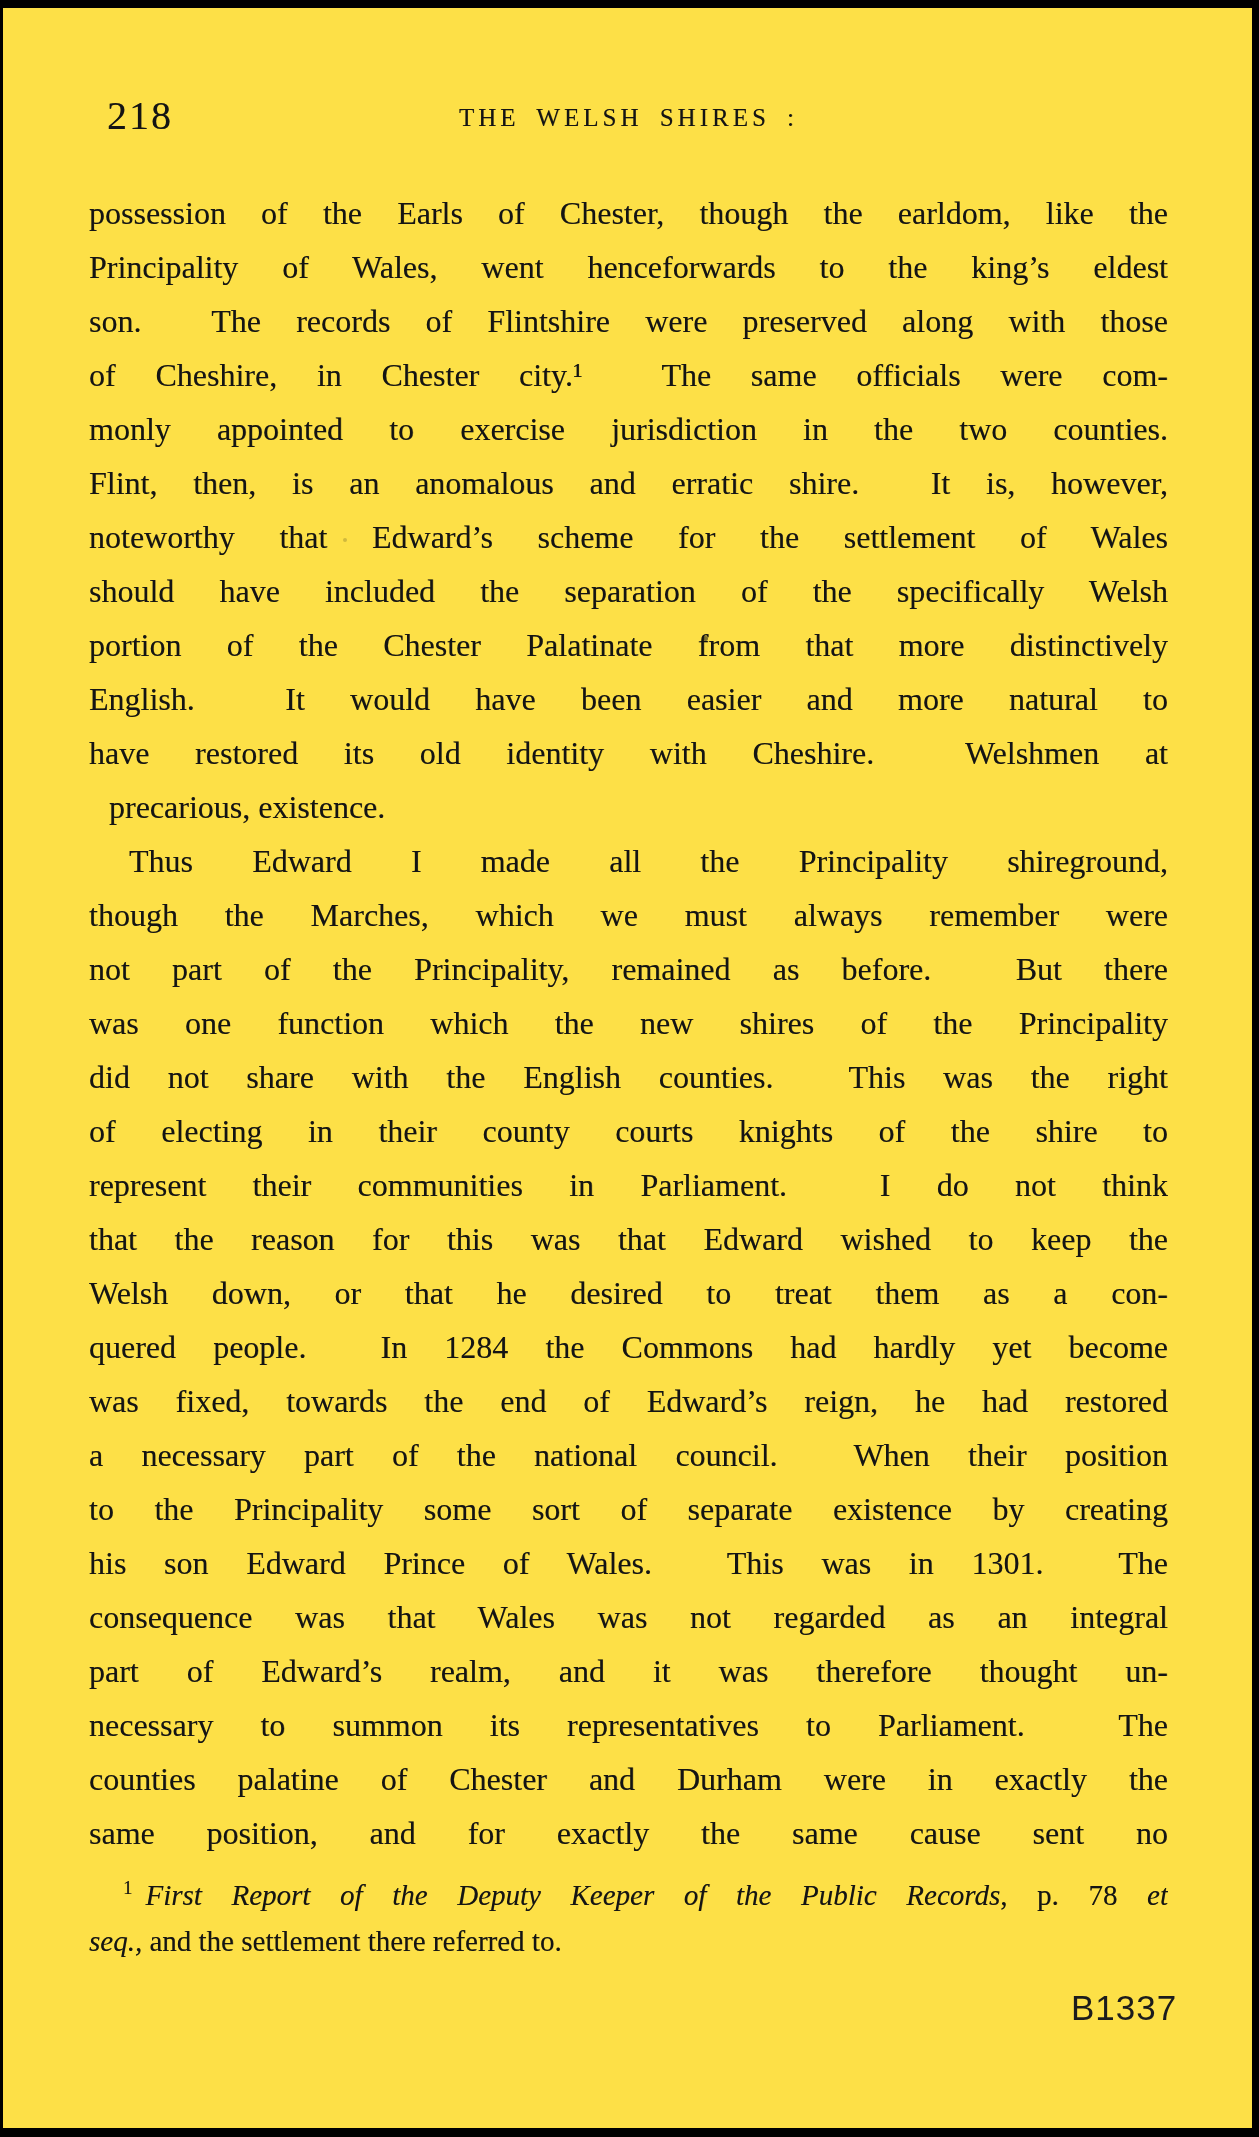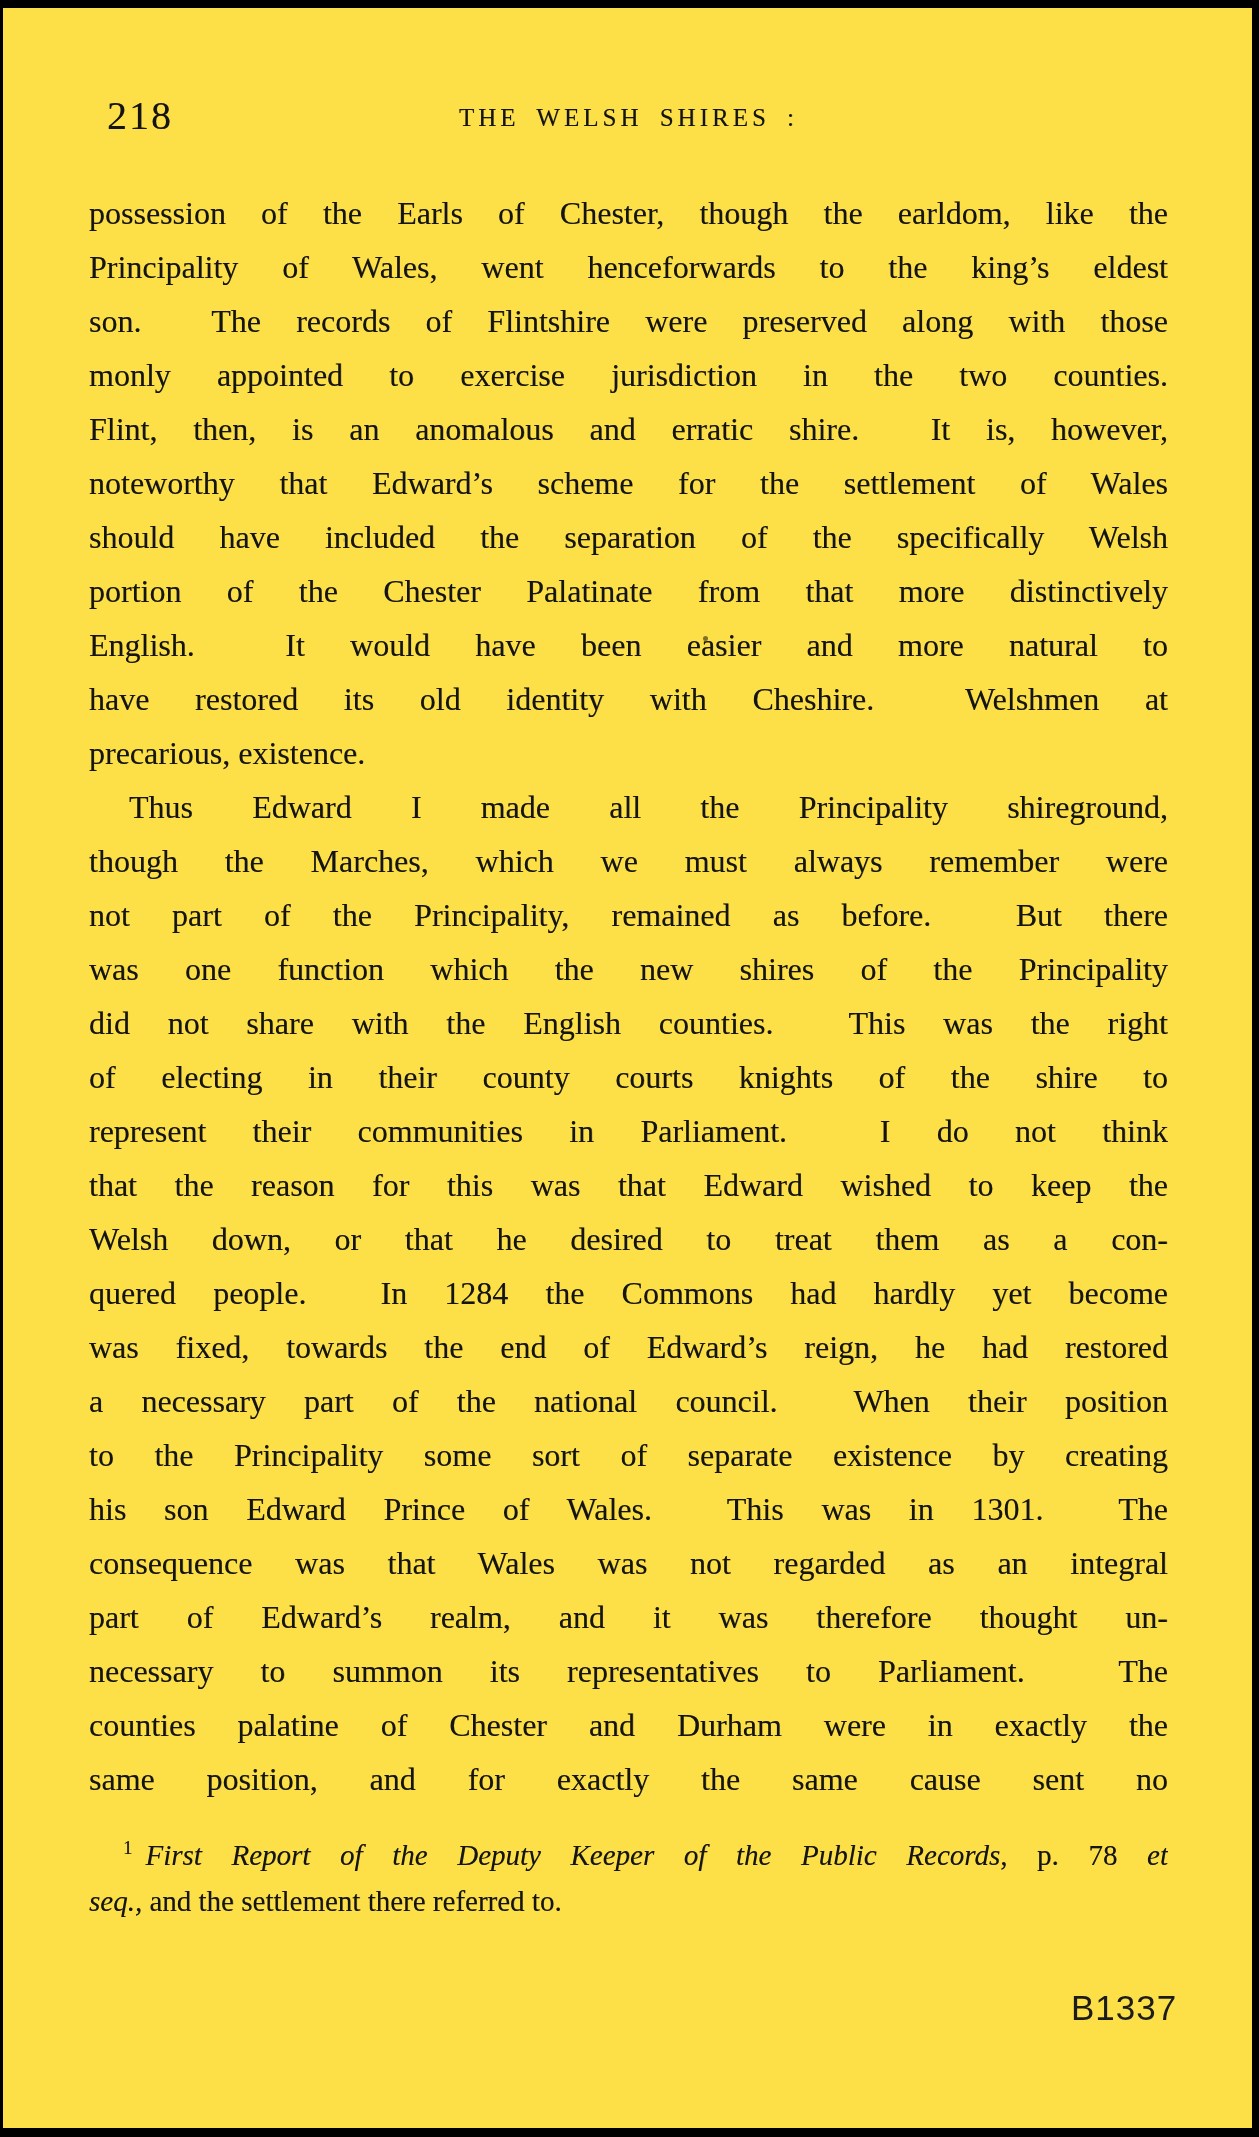--- a/index.html
+++ b/index.html
@@ -111,6 +111,7 @@
         <div class="bline">possession of the Earls of Chester, though the earldom, like the</div>
         <div class="bline">Principality of Wales, went henceforwards to the king’s eldest</div>
         <div class="bline">son.  The records of Flintshire were preserved along with those</div>
+        <div class="bline">of Cheshire, in Chester city.¹  The same officials were com-</div>
         <div class="bline">monly appointed to exercise jurisdiction in the two counties.</div>
         <div class="bline">Flint, then, is an anomalous and erratic shire.  It is, however,</div>
         <div class="bline">noteworthy that Edward’s scheme for the settlement of Wales</div>

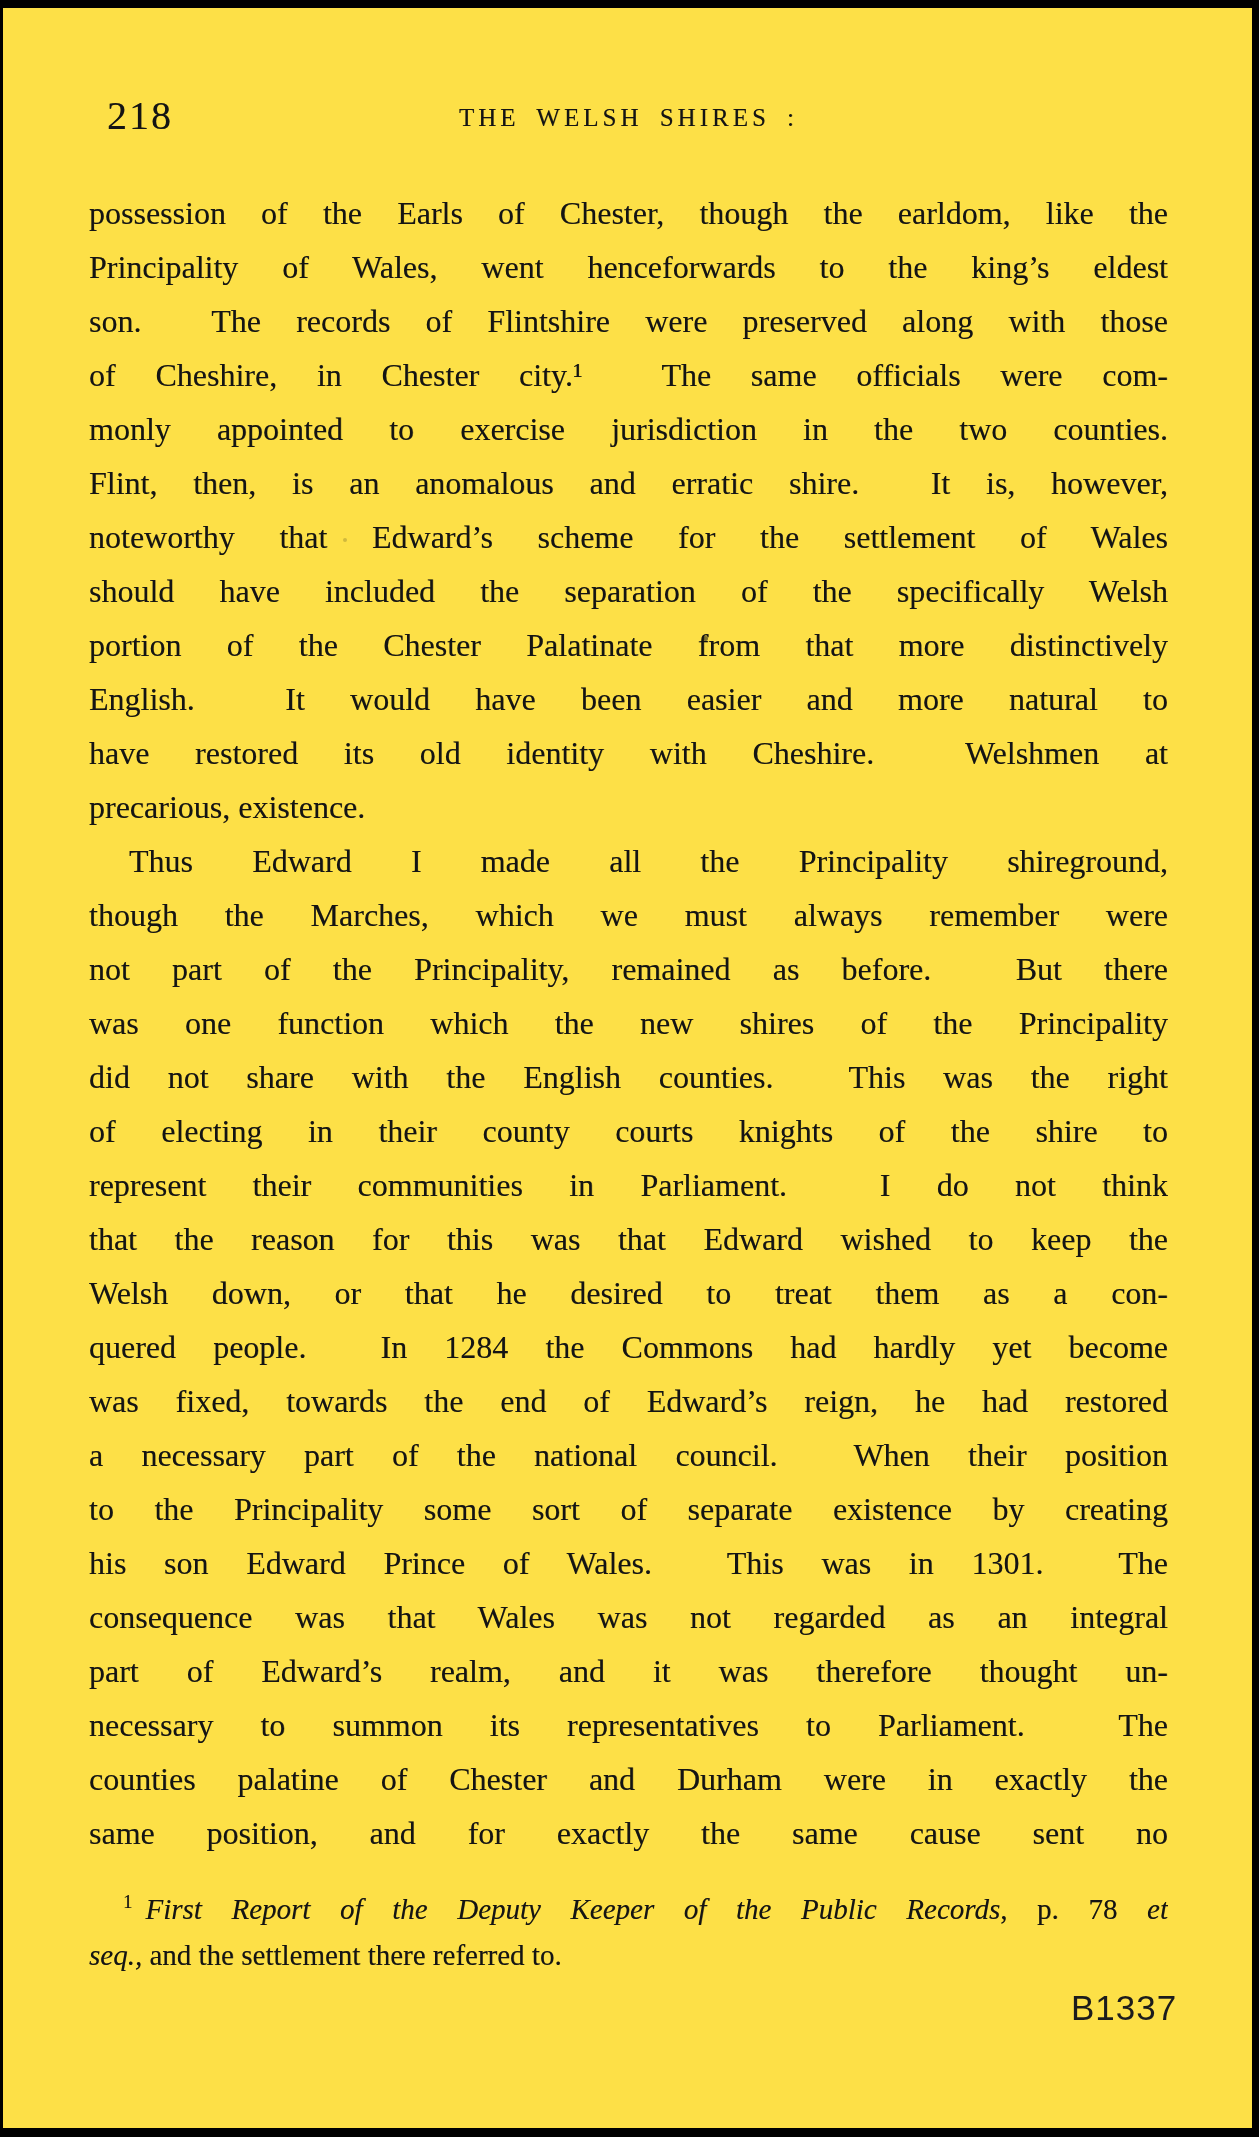--- a/index.html
+++ b/index.html
@@ -55,6 +55,7 @@
   }
   .bline.lastline {
     text-align-last: left;
+    margin-left: 20px;
   }
   .bline.indent {
     text-indent: 40px;

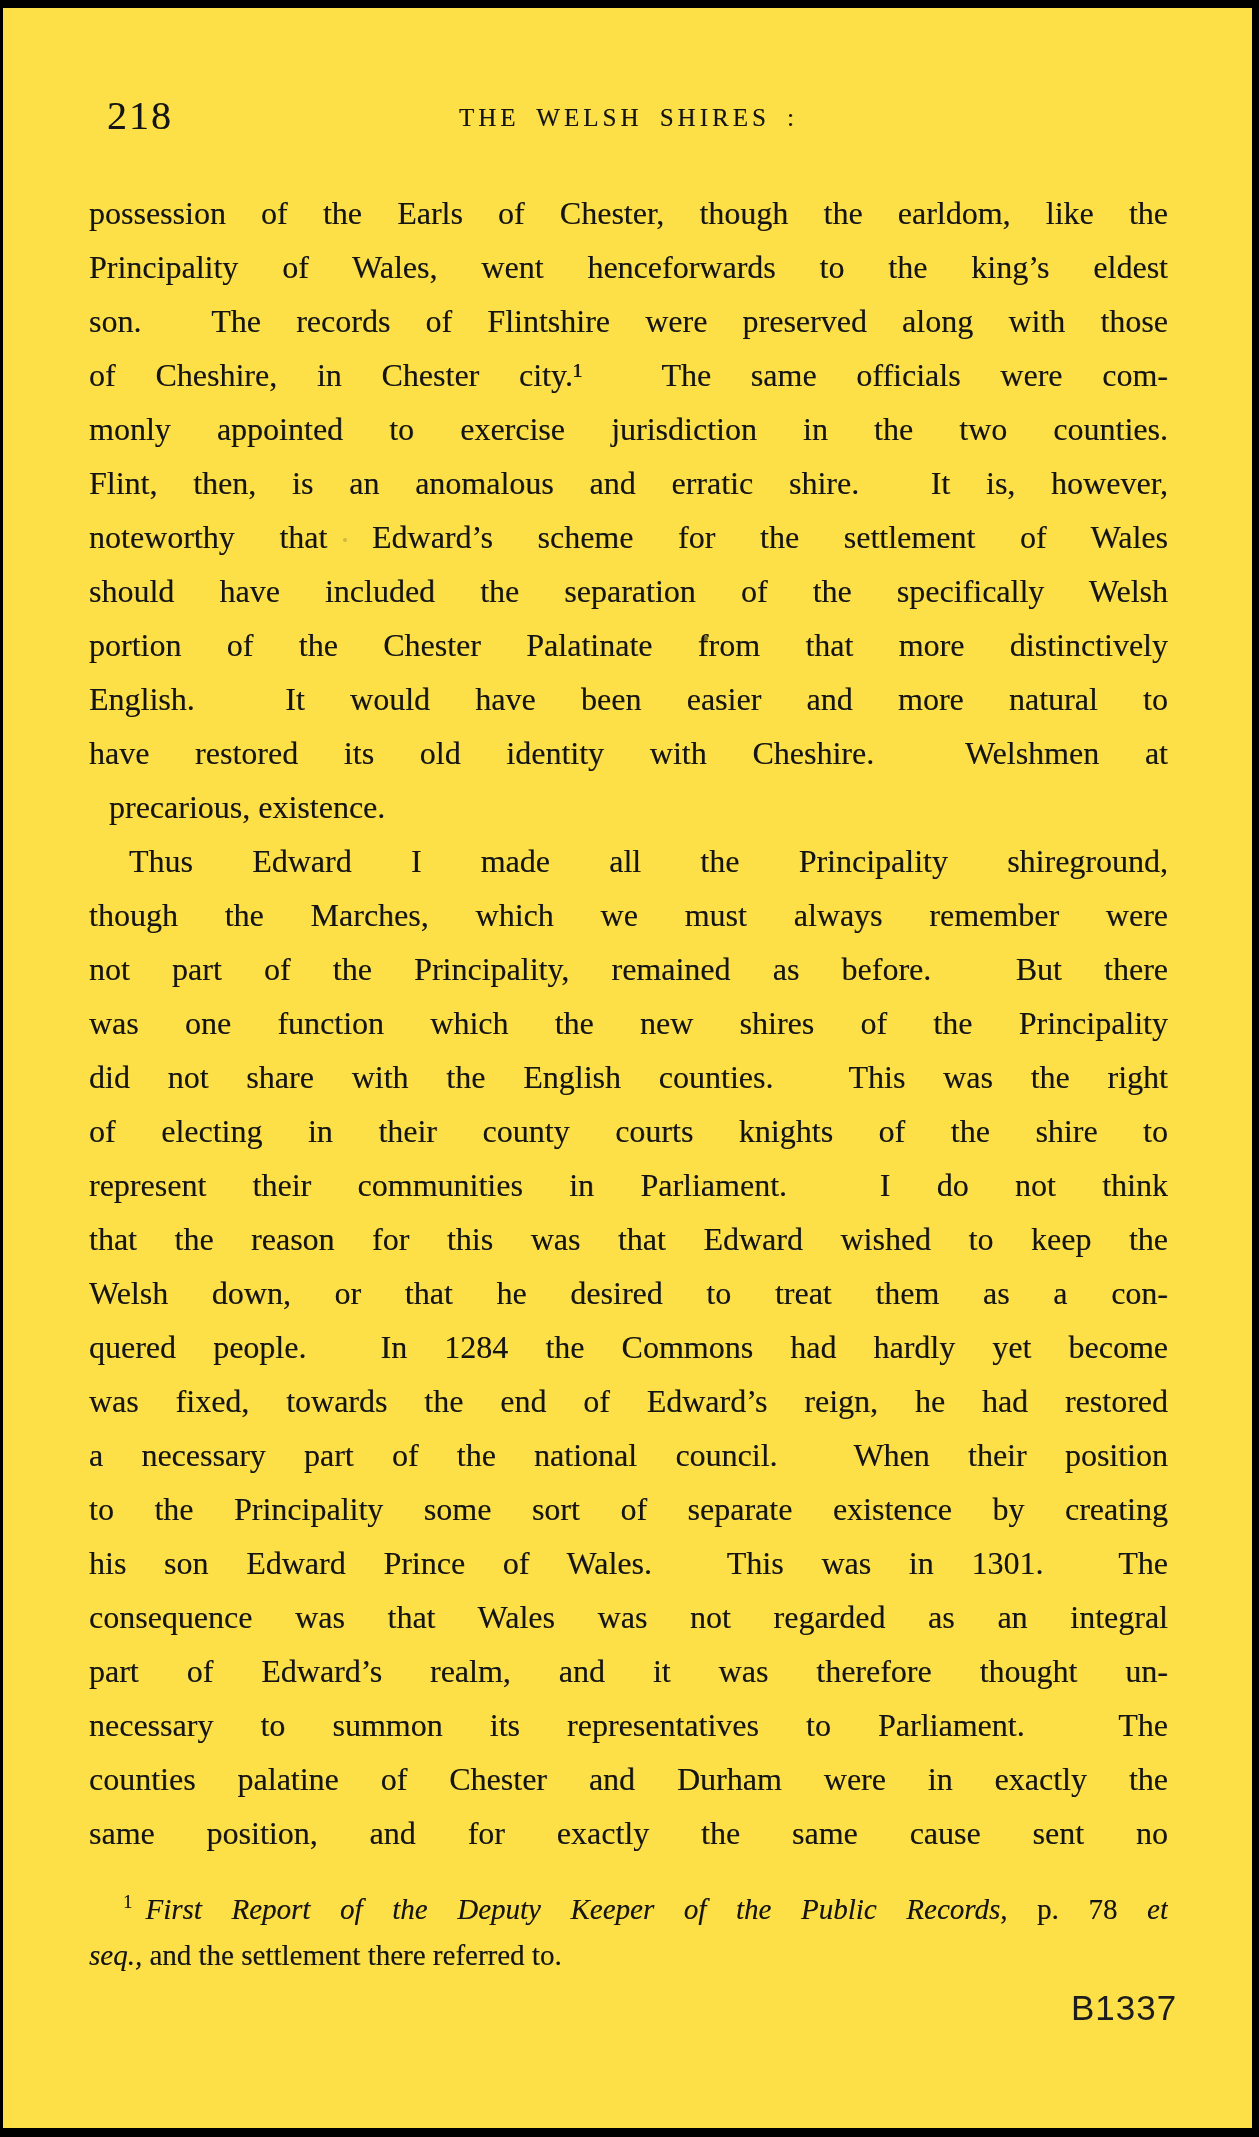--- a/index.html
+++ b/index.html
@@ -61,7 +61,7 @@
     text-indent: 40px;
   }
   .footnote {
-    margin: 26px 84px 0 86px;
+    margin: 12px 84px 0 86px;
     font-size: 29px;
   }
   .fline {

